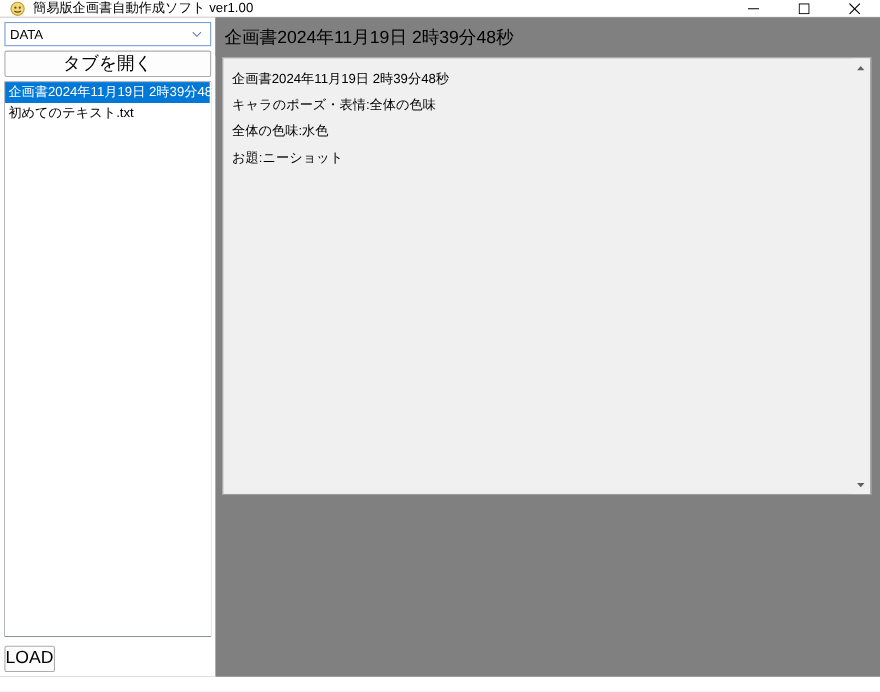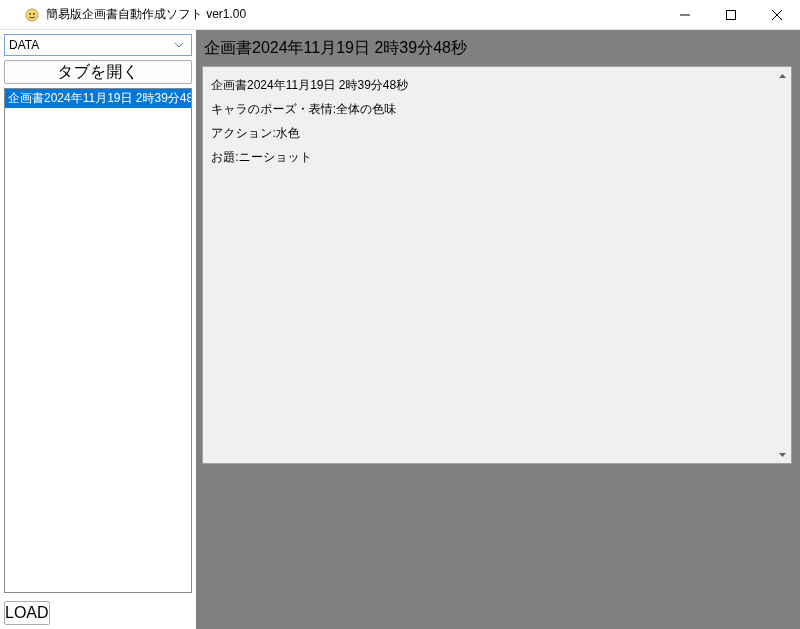--- a/index.html
+++ b/index.html
@@ -12,10 +12,10 @@
     overflow: hidden;
   }
   .titlebar {
-    height: 30px;
+    height: 16px;
     display: flex;
     align-items: center;
-    padding-left: 24px;
+    padding-left: 8px;
     background: #fff;
     border-bottom: 1px solid #e0e0e0;
   }

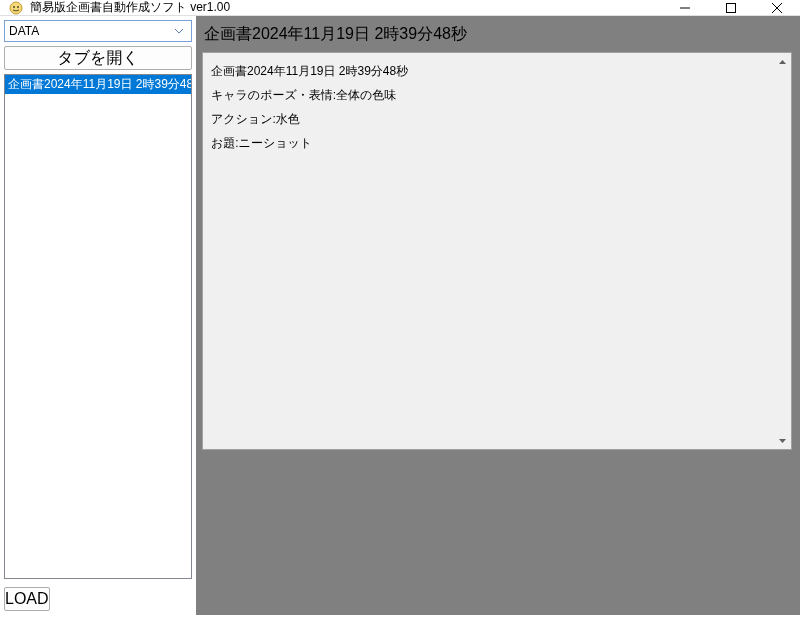--- a/index.html
+++ b/index.html
@@ -185,6 +185,7 @@
 
     <div class="filelist" id="filelist">
         <div class="item selected">企画書2024年11月19日 2時39分48秒</div>
+        <div class="item">初めてのテキスト.txt</div>
       </div>
 
     <div class="bottom-btns">

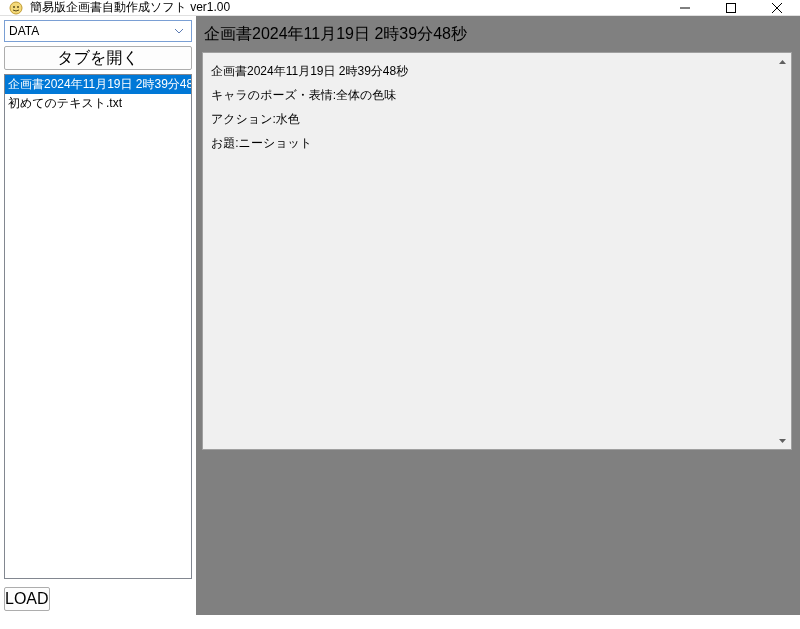--- a/index.html
+++ b/index.html
@@ -205,7 +205,7 @@
       </div>
       <div class="line">企画書2024年11月19日 2時39分48秒</div>
         <div class="line">キャラのポーズ・表情:全体の色味</div>
-        <div class="line">アクション:水色</div>
+        <div class="line">全体の色味:水色</div>
         <div class="line">お題:ニーショット</div>
         <div class="scroll-arrow down">
         <svg width="7" height="4" viewBox="0 0 7 4">

